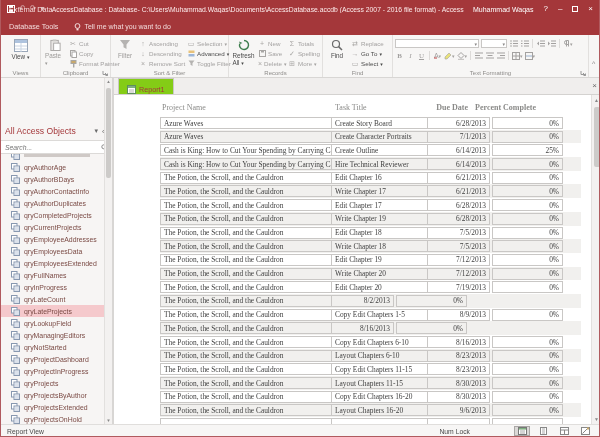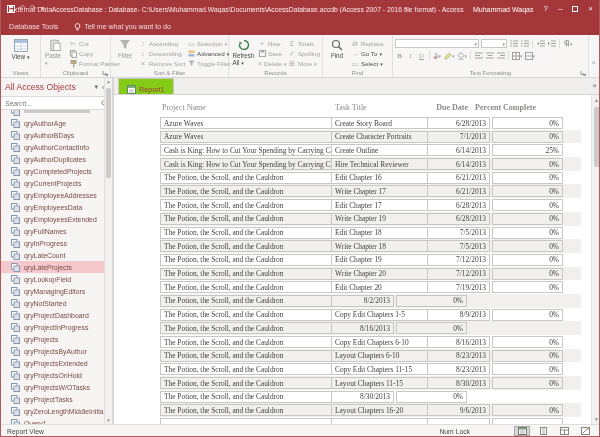--- a/index.html
+++ b/index.html
@@ -48,7 +48,7 @@
   .main{position:absolute;left:0;top:78px;width:600px;height:346px;display:flex;}
   
   .nav{position:relative;width:113px;height:100%;background:#F7F5F4;border-right:2px solid #D8D6D4;display:flex;flex-direction:column;}
-  .nav-head{height:18px;display:flex;align-items:center;padding:0 4px;}
+  .nav-head{height:18px;display:flex;align-items:center;padding:0 4px;margin-top:44px;}
   .nav-title{flex:1;font-size:8.6px;color:#A4373A;white-space:nowrap;}
   .nav-hicon{font-size:7px;color:#6a6a6a;padding:0 2px;}
   .nav-search{height:14px;background:#fff;border-top:1px solid #DCDAD8;border-bottom:1px solid #DCDAD8;display:flex;align-items:center;padding:0 4px;}

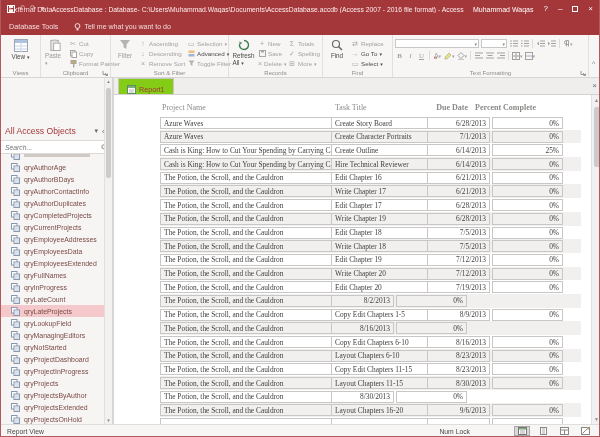--- a/index.html
+++ b/index.html
@@ -972,6 +972,7 @@
 
   <div class="trow">
     <div class="c c1">The Potion, the Scroll, and the Cauldron</div>
+    <div class="c c2">Copy Edit Chapters 16-20</div>
     <div class="c c3">8/30/2013</div>
     <div class="c c4">0%</div>
   </div>

